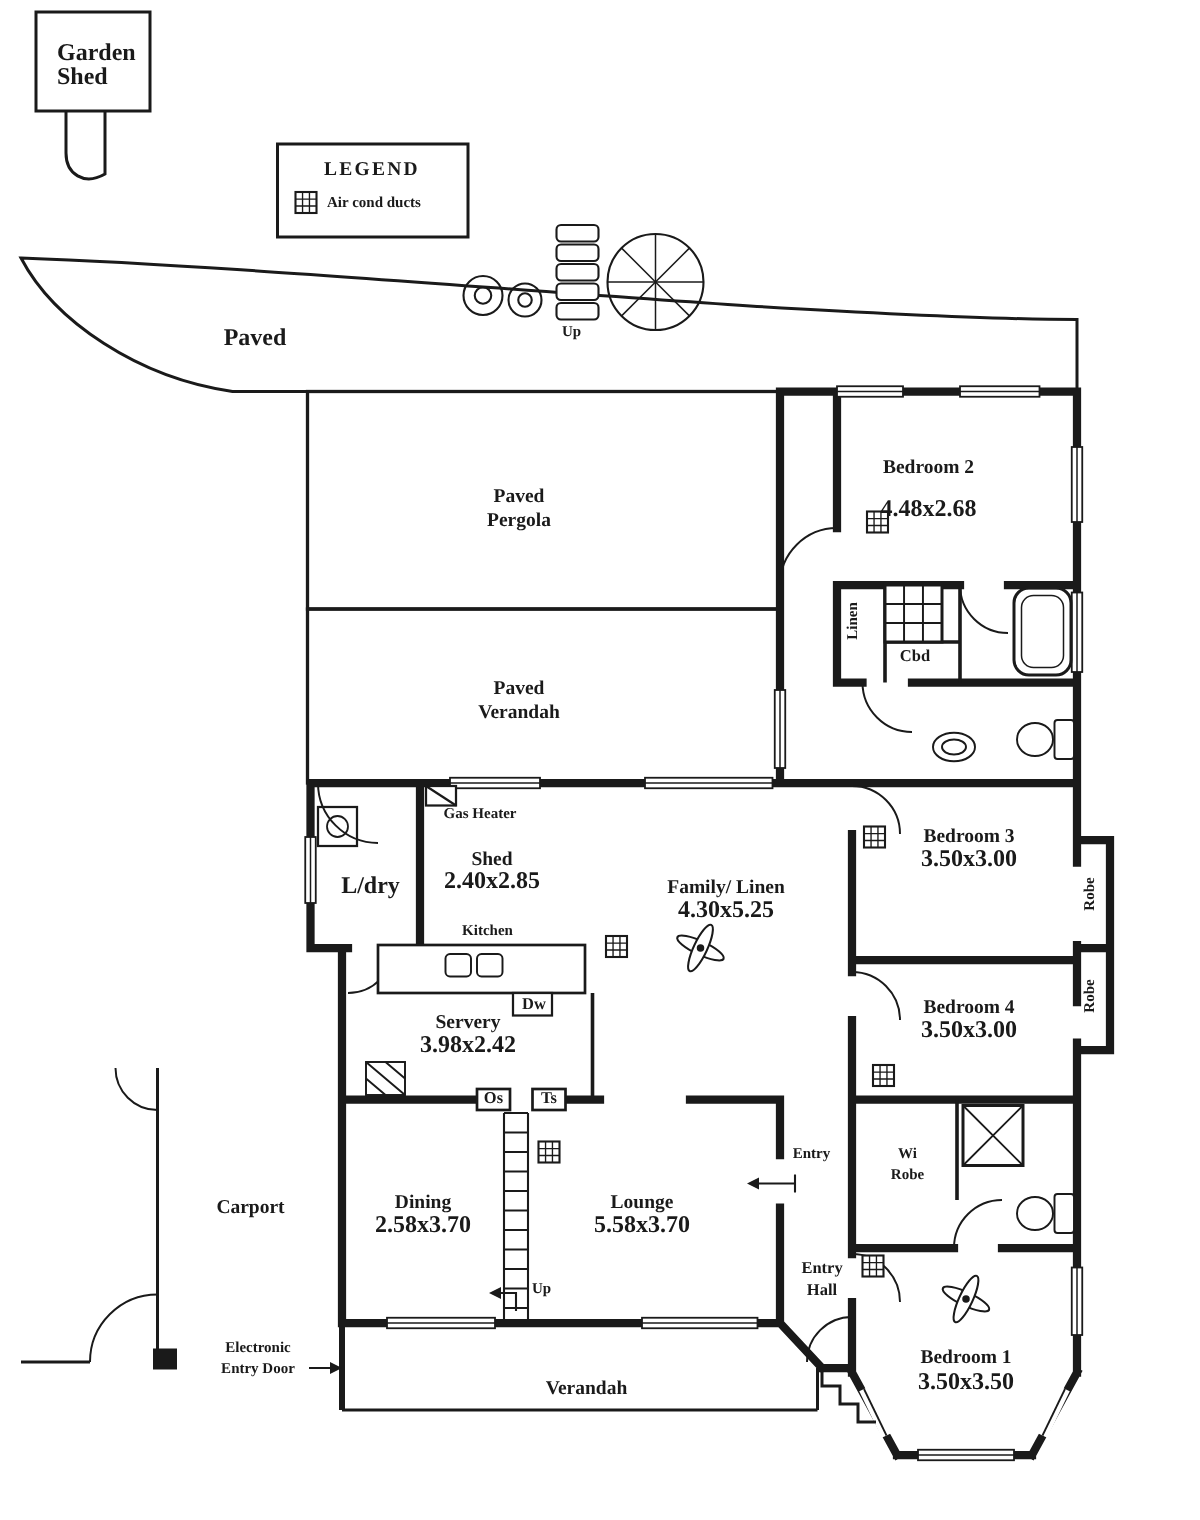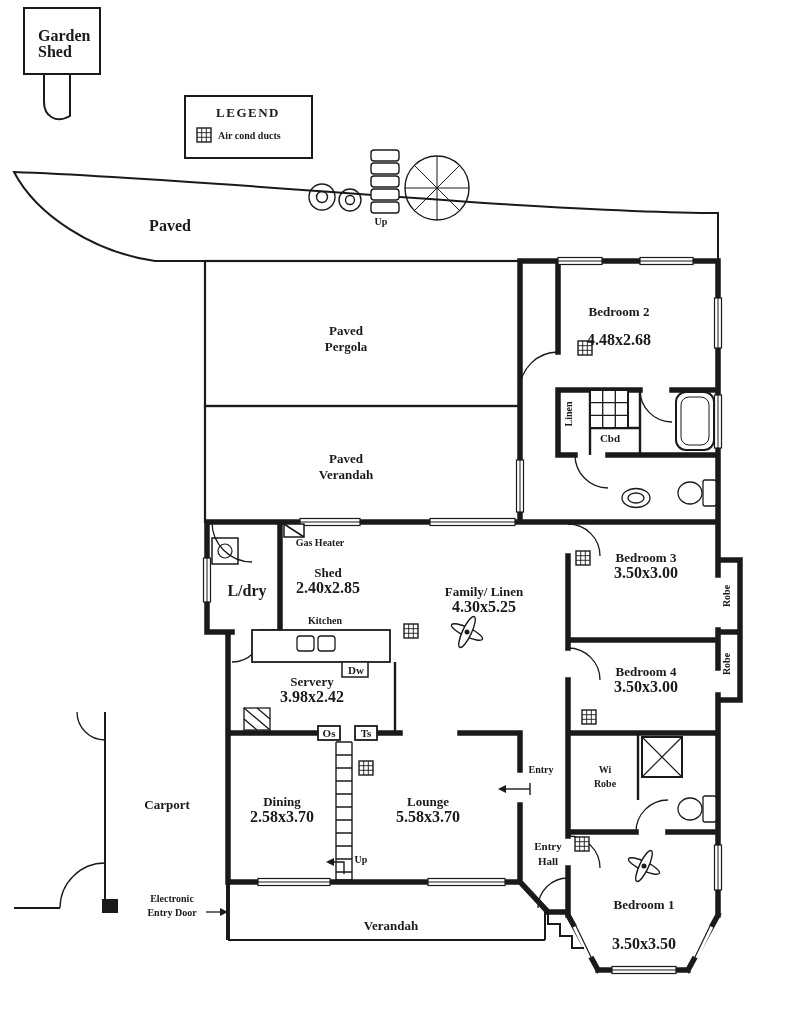--- a/index.html
+++ b/index.html
@@ -317,7 +317,7 @@
 <div class="lbl s11" style="left:548px;top:861px">Hall</div>
 
 <div class="lbl" style="left:644px;top:904px">Bedroom 1</div>
-<div class="lbl s12" style="left:644px;top:944px">3.50x3.50</div>
+<div class="lbl s12" style="left:644px;top:922px">3.50x3.50</div>
 
 <div class="lbl" style="left:167px;top:804px">Carport</div>
 <div class="lbl s10" style="left:172px;top:899px">Electronic</div>

